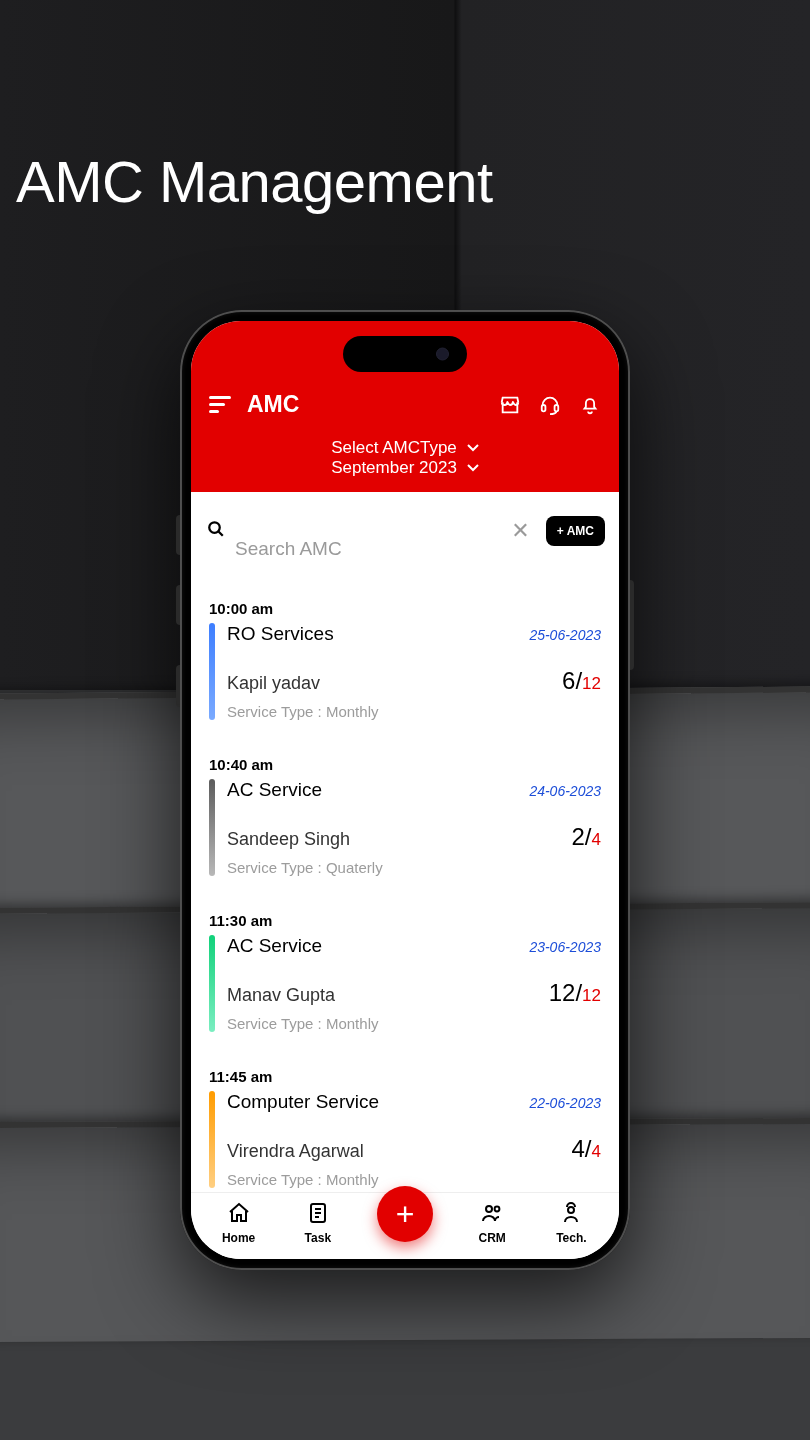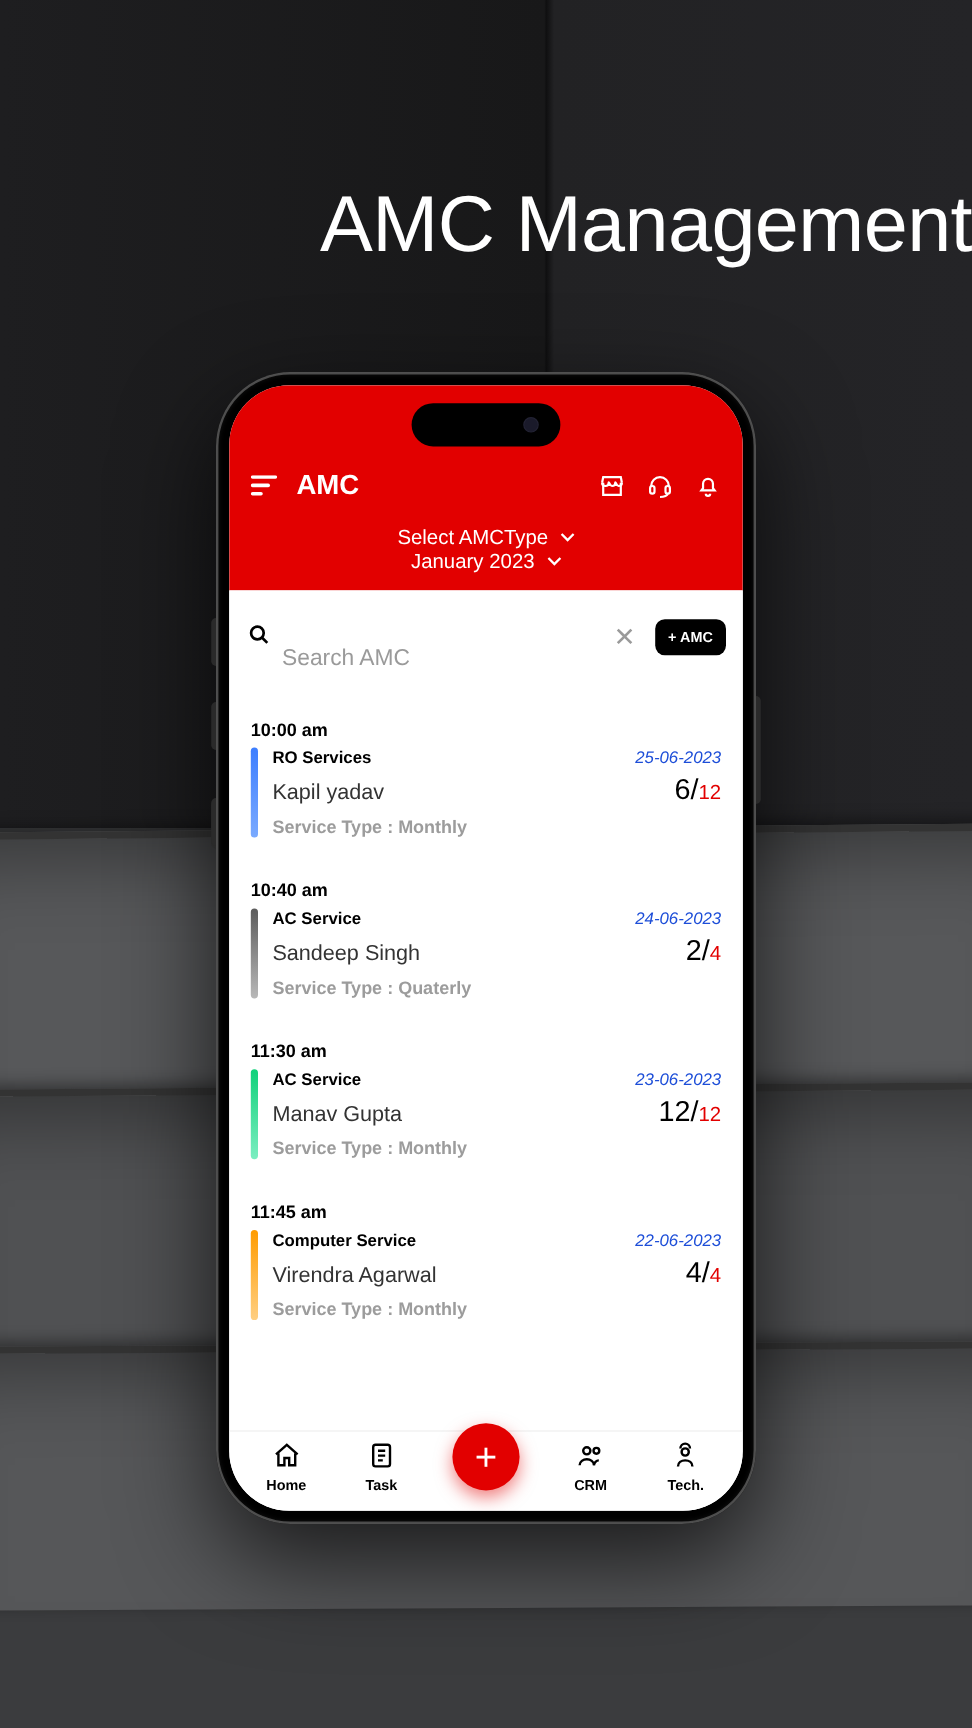--- a/index.html
+++ b/index.html
@@ -34,7 +34,7 @@
 
   .promo-title {
     position: absolute; top: 148px; left: 16px; right: 0;
-    text-align: right; color: #fff; font-size: 66px; font-weight: 500;
+    text-align: left; color: #fff; font-size: 58px; font-weight: 500;
     letter-spacing: -0.5px;
   }
 

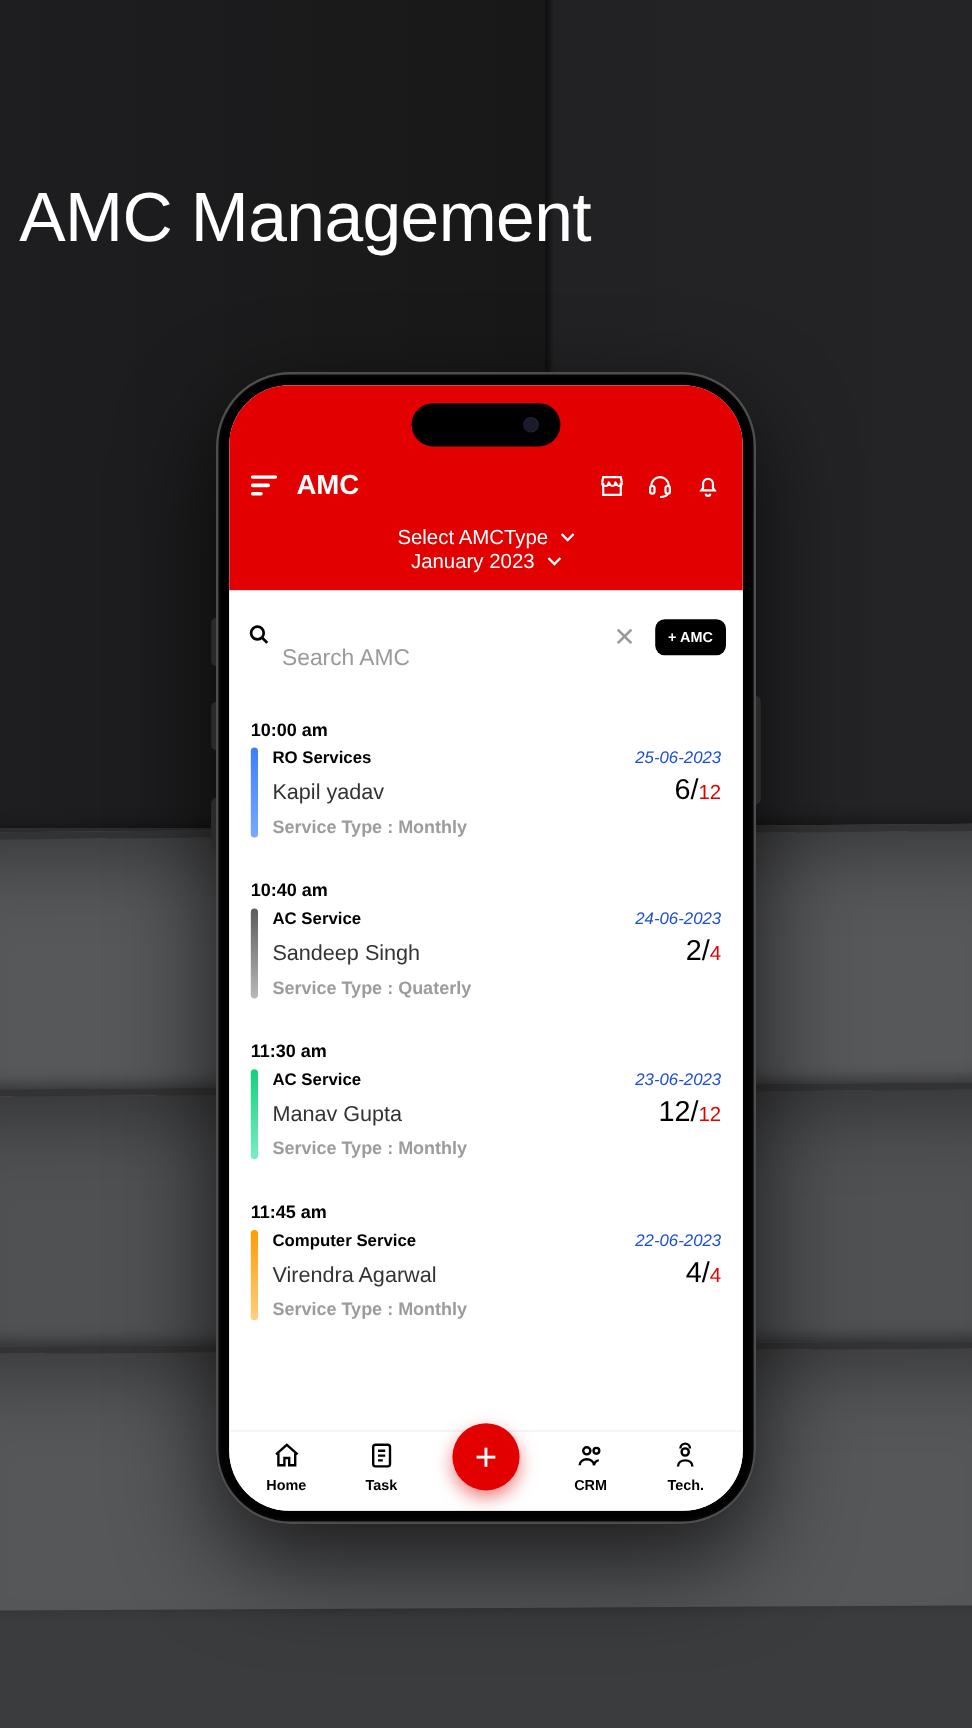--- a/index.html
+++ b/index.html
@@ -174,7 +174,7 @@
           </span>
         </div>
         <div class="month-dd">
-          <span>January 2023</span>
+          <span>September 2023</span>
           <span class="chev-down">
             <svg width="12" height="8" viewBox="0 0 12 8" fill="none">
                 <path d="M1 1l5 5 5-5" stroke="#fff" stroke-width="2"></path>

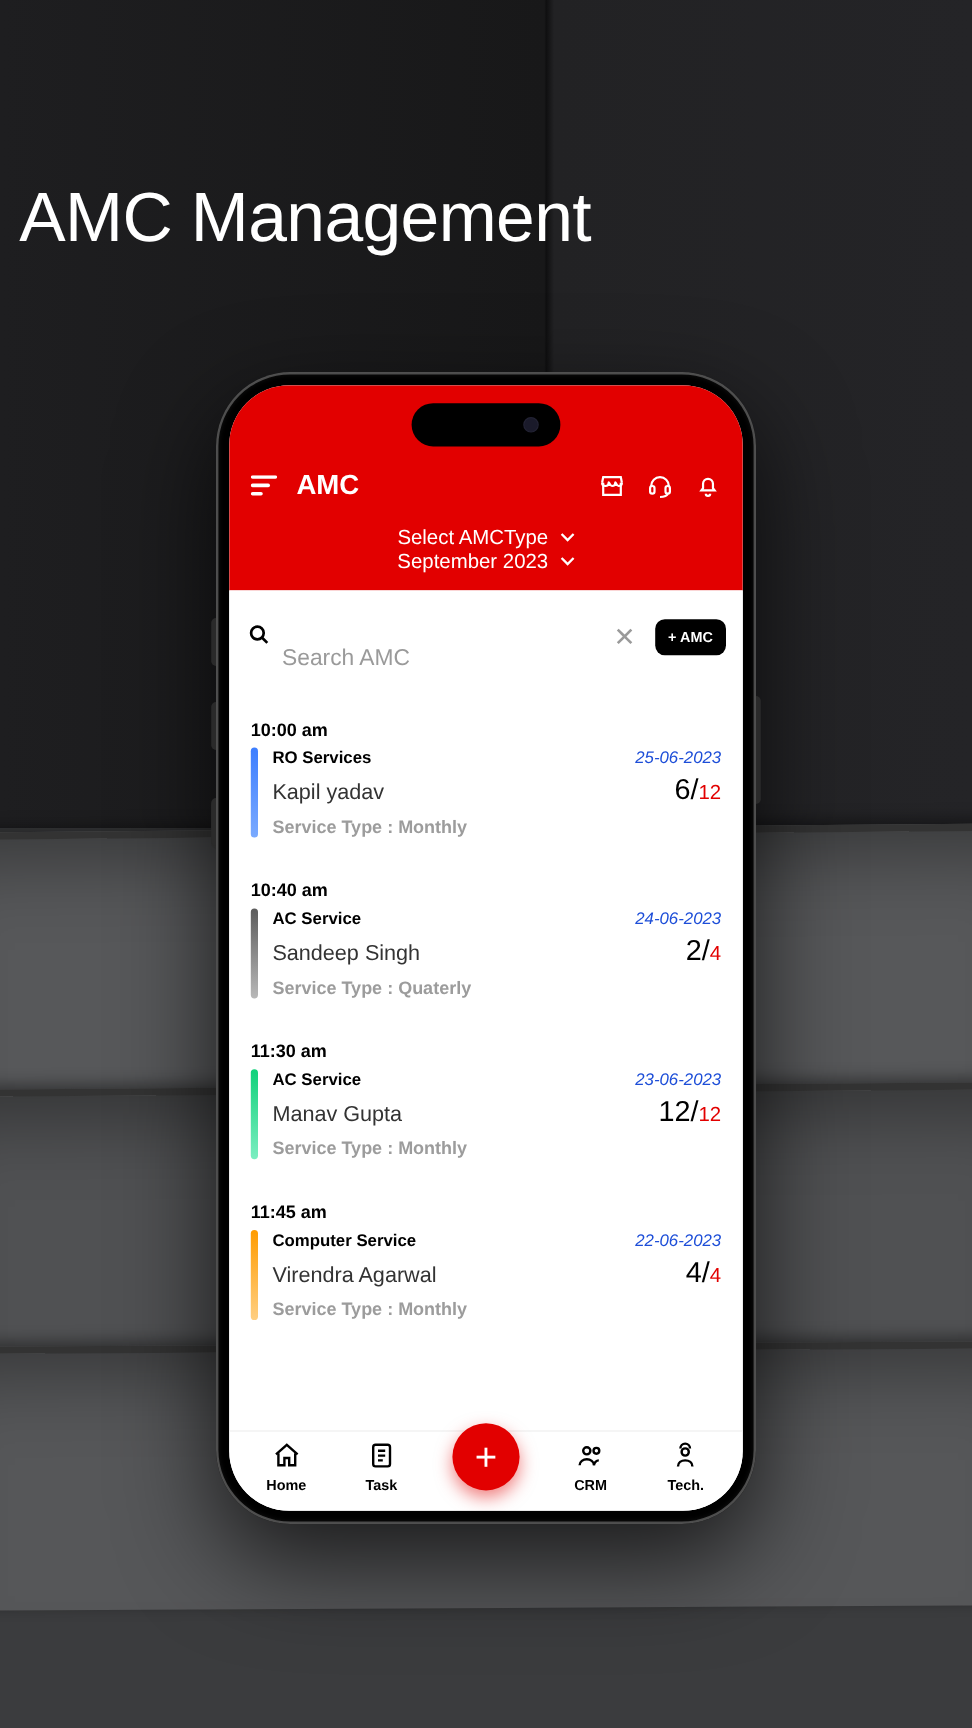--- a/index.html
+++ b/index.html
@@ -90,7 +90,7 @@
   .color-bar { width:6px; border-radius:6px; }
   .item-main { flex:1; }
   .row-a { display:flex; justify-content:space-between; align-items:baseline;}
-  .svc-name { font-size:14px; font-weight:700; color:#000;}
+  .svc-name { font-size:19px; font-weight:400; color:#000;}
   .svc-date { font-size:14px; font-style:italic; color:#1d4ed8;}
   .row-b { display:flex; justify-content:space-between; align-items:baseline; margin-top:6px;}
   .cust-name { font-size:18px; font-weight:500; color:#333;}

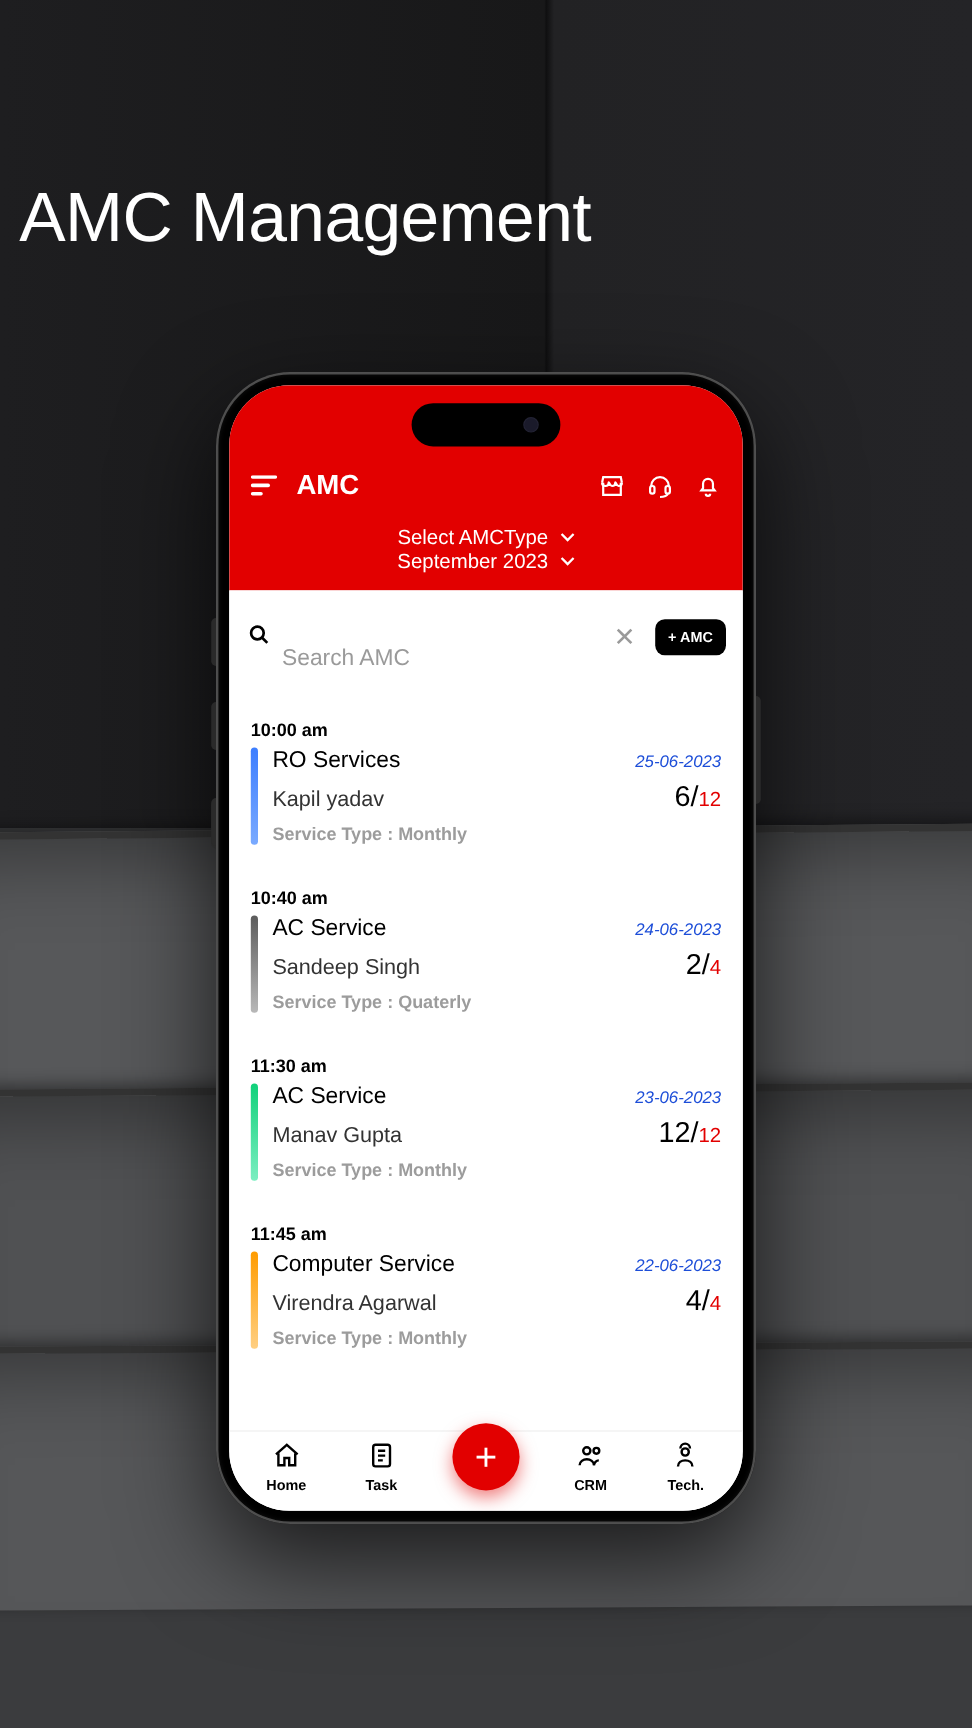--- a/index.html
+++ b/index.html
@@ -92,7 +92,7 @@
   .row-a { display:flex; justify-content:space-between; align-items:baseline;}
   .svc-name { font-size:19px; font-weight:400; color:#000;}
   .svc-date { font-size:14px; font-style:italic; color:#1d4ed8;}
-  .row-b { display:flex; justify-content:space-between; align-items:baseline; margin-top:6px;}
+  .row-b { display:flex; justify-content:space-between; align-items:baseline; margin-top:22px;}
   .cust-name { font-size:18px; font-weight:500; color:#333;}
   .count { font-size:24px; font-weight:500; color:#000;}
   .count .slash{color:#000; font-weight:400;}

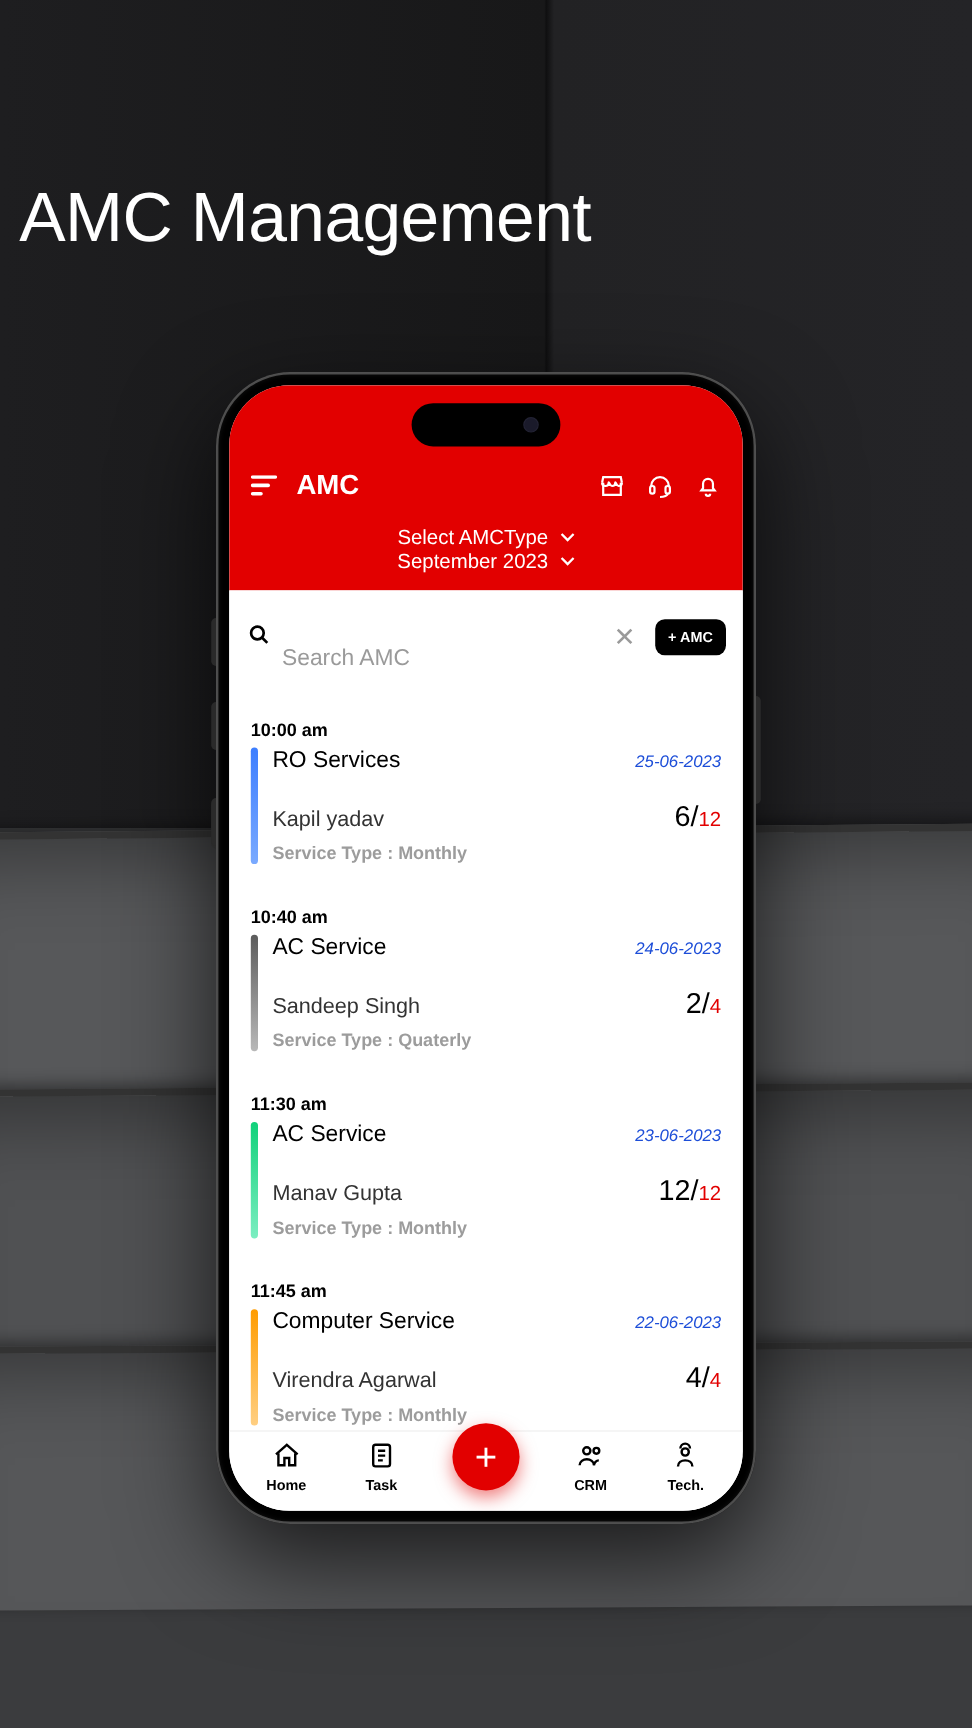--- a/index.html
+++ b/index.html
@@ -97,7 +97,7 @@
   .count { font-size:24px; font-weight:500; color:#000;}
   .count .slash{color:#000; font-weight:400;}
   .count .total{color:#e20000; font-size:17px;}
-  .svc-type { margin-top:8px; font-size:15px; color:#9c9c9c;font-weight:bold;}
+  .svc-type { margin-top:8px; font-size:15px; color:#9c9c9c;}
 
   
   .bottom-nav {

